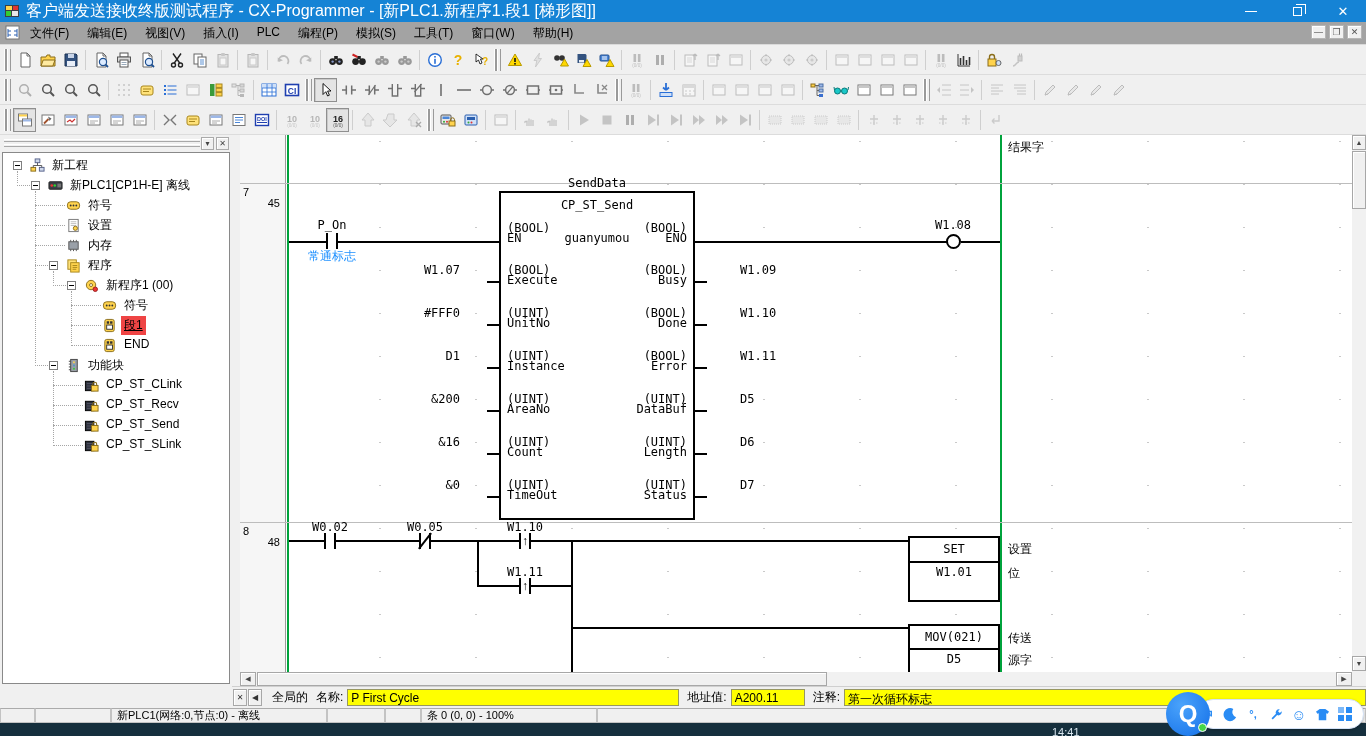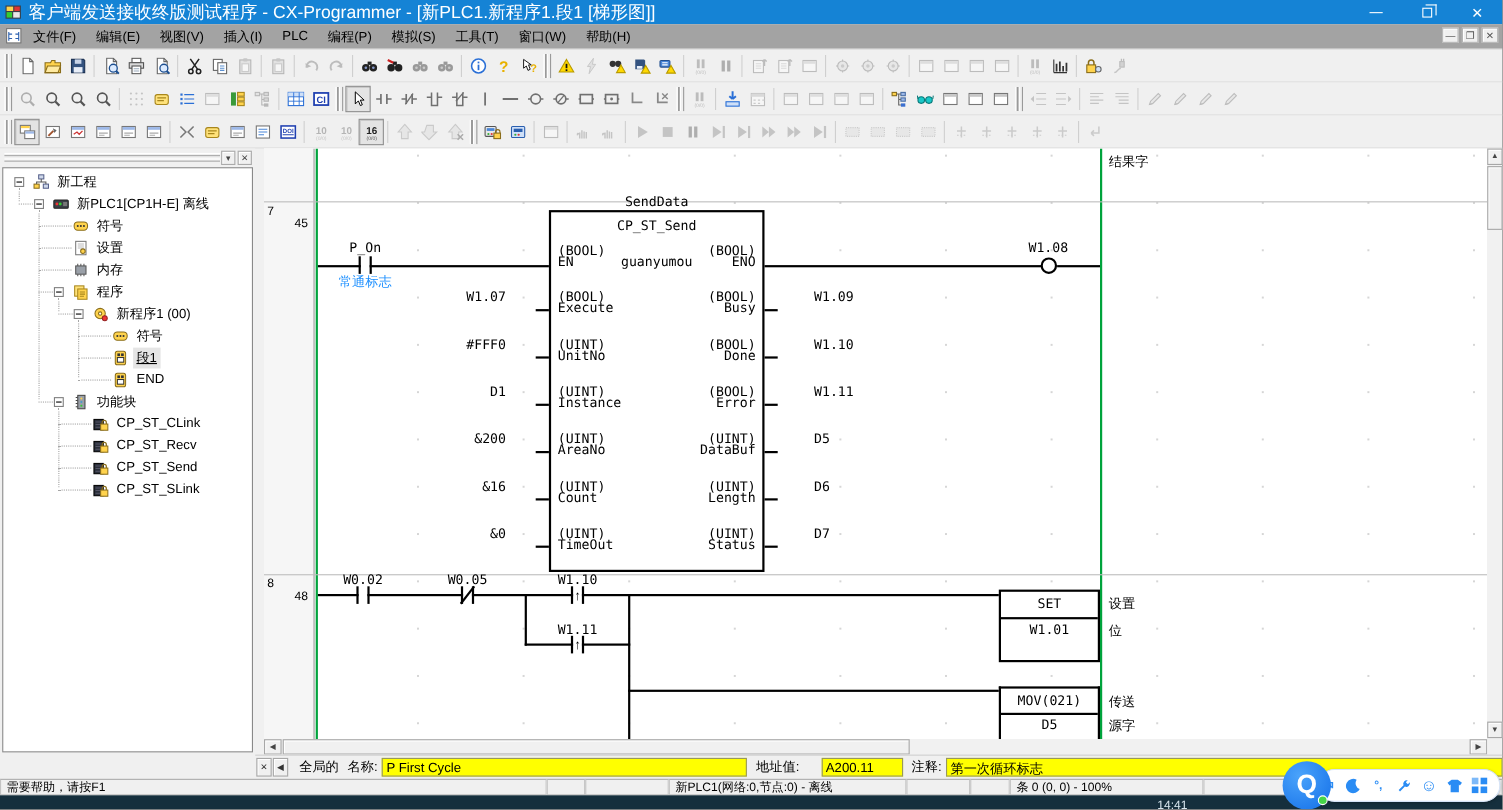--- a/index.html
+++ b/index.html
@@ -39,7 +39,7 @@
 .ticon{position:absolute;width:15px;height:15px;}
 .ticon svg{width:15px;height:15px;}
 .tlabel{position:absolute;white-space:nowrap;padding:1px 3px;font-size:12px;color:#000;}
-.tsel{background:#e5e5e5;text-decoration:underline;}
+.tsel{background:#ef4444;text-decoration:underline;}
 .tguide{position:absolute;border-left:1px dotted #a5a5a5;width:1px;}
 .tstub{position:absolute;border-top:1px dotted #a5a5a5;height:1px;}
 

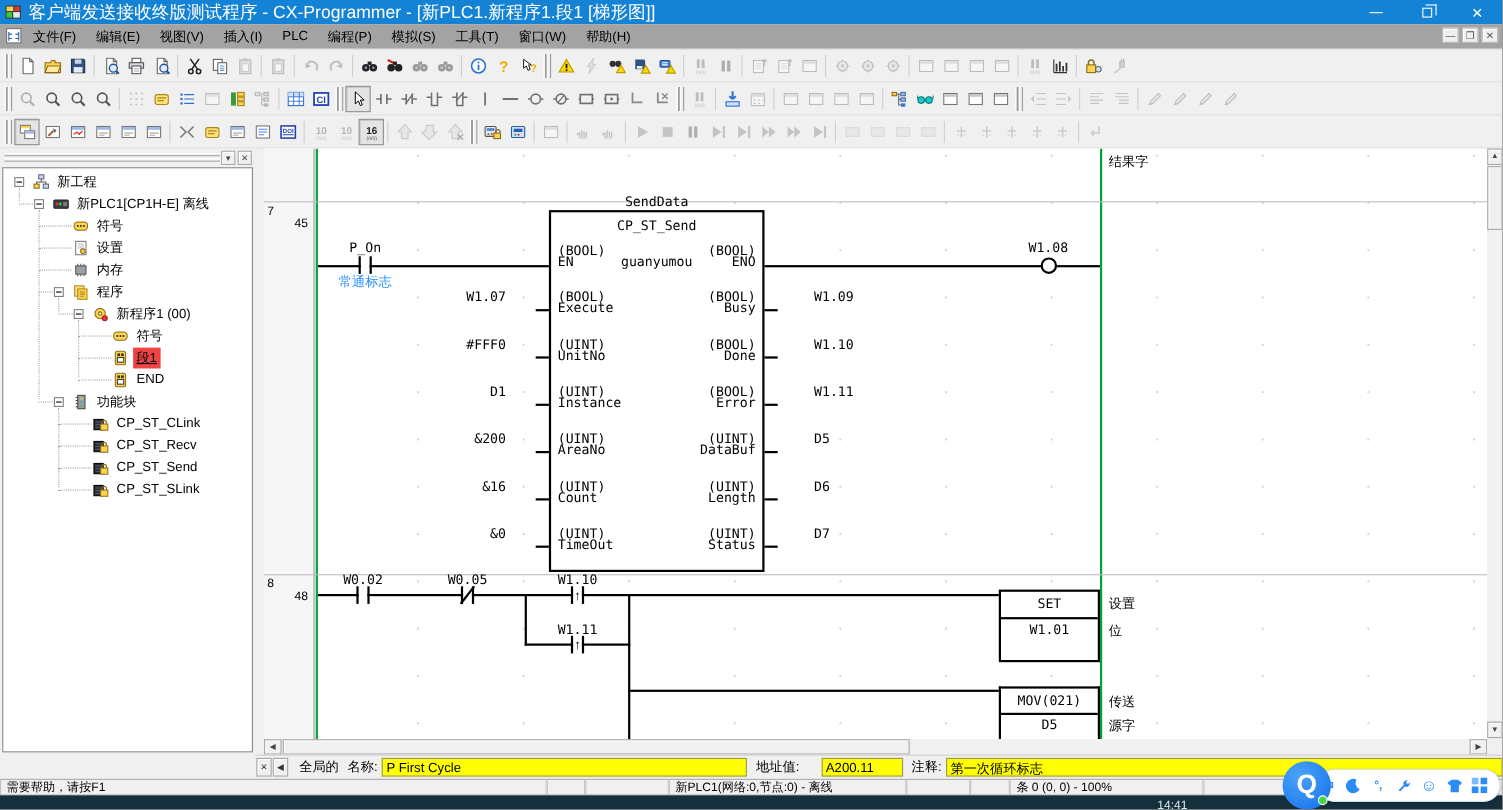--- a/index.html
+++ b/index.html
@@ -1289,7 +1289,7 @@
     <span class="flabel" style="margin:0 8px 0 10px">全局的</span>
     <span class="flabel" style="margin-right:4px">名称:</span>
     <div class="yfield" style="width:332px">P First Cycle</div>
-    <span class="flabel" style="margin:0 20px 0 8px">地址值:</span>
+    <span class="flabel" style="margin:0 4px 0 8px">地址值:</span>
     <div class="yfield" style="width:74px">A200.11</div>
     <span class="flabel" style="margin:0 4px 0 8px">注释:</span>
     <div class="yfield" style="flex:1">第一次循环标志</div>

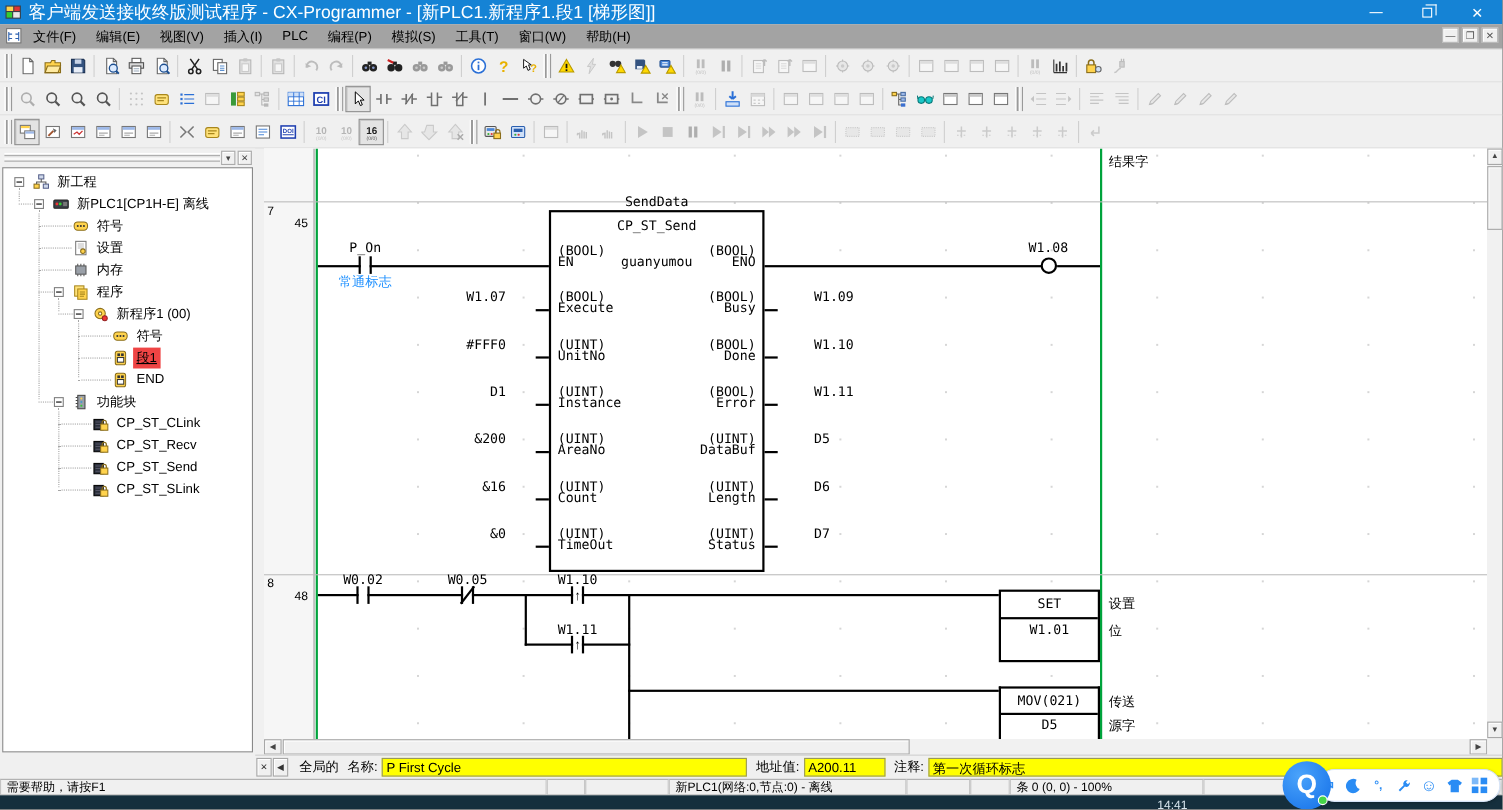--- a/index.html
+++ b/index.html
@@ -1296,7 +1296,6 @@
   </div>
 
   <div id="statusbar">
-    <div class="scell" style="width:497px">需要帮助，请按F1</div>
     <div class="scell" style="width:35px"></div>
     <div class="scell" style="width:76px"></div>
     <div class="scell" style="width:216px">新PLC1(网络:0,节点:0) - 离线</div>

